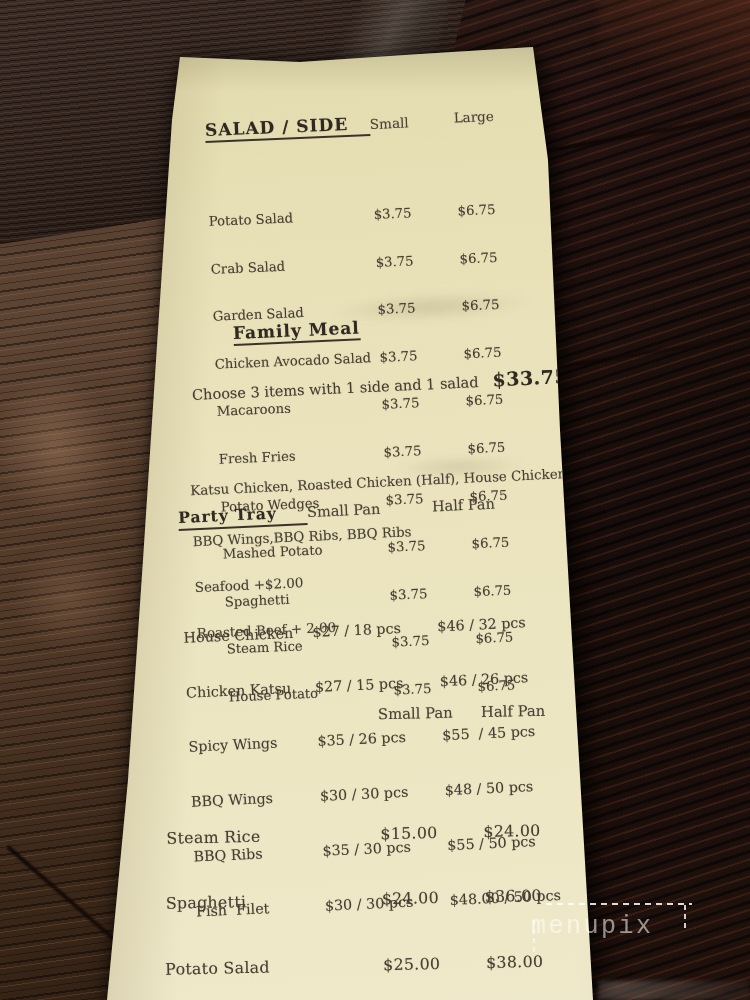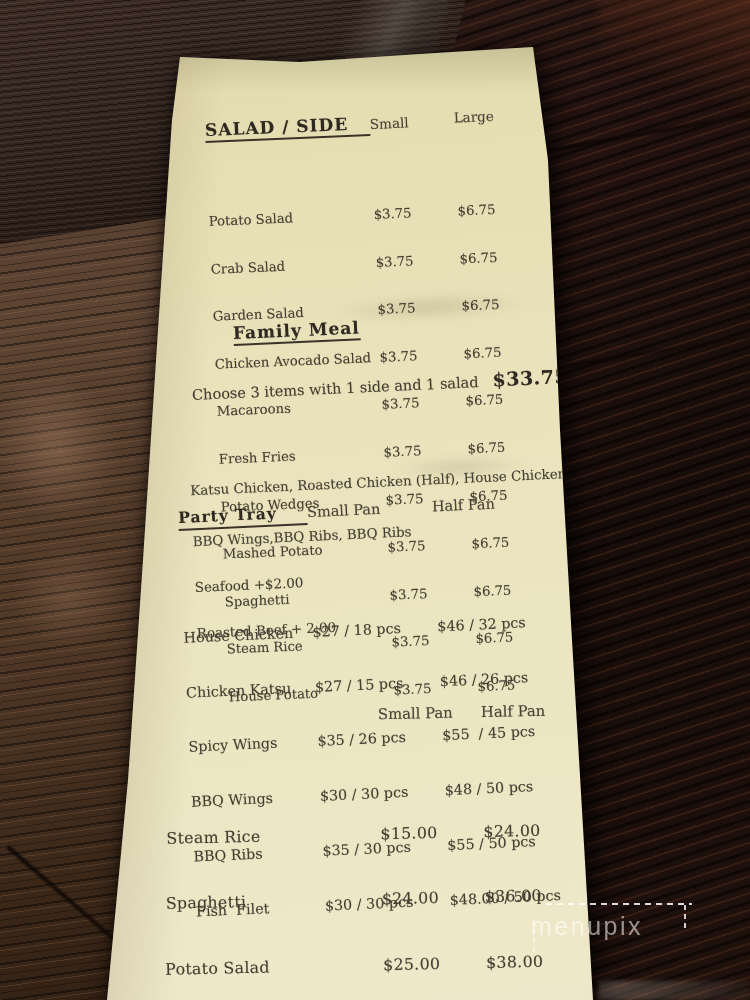--- a/index.html
+++ b/index.html
@@ -108,7 +108,7 @@
   .sec-pan .row:nth-child(7) .c1{padding-left:2px;}
 
   
-  .watermark{position:absolute;left:531px;top:912px;font-family:Liberation Sans, sans-serif;
+  .watermark{position:absolute;left:531px;top:912px;font-family:Liberation Mono, monospace;
     font-size:25px;letter-spacing:2.5px;color:rgba(255,255,255,.55);filter:blur(.4px);}
   .dash{position:absolute;}
   .dash-h{left:546px;top:903px;width:146px;height:2px;

